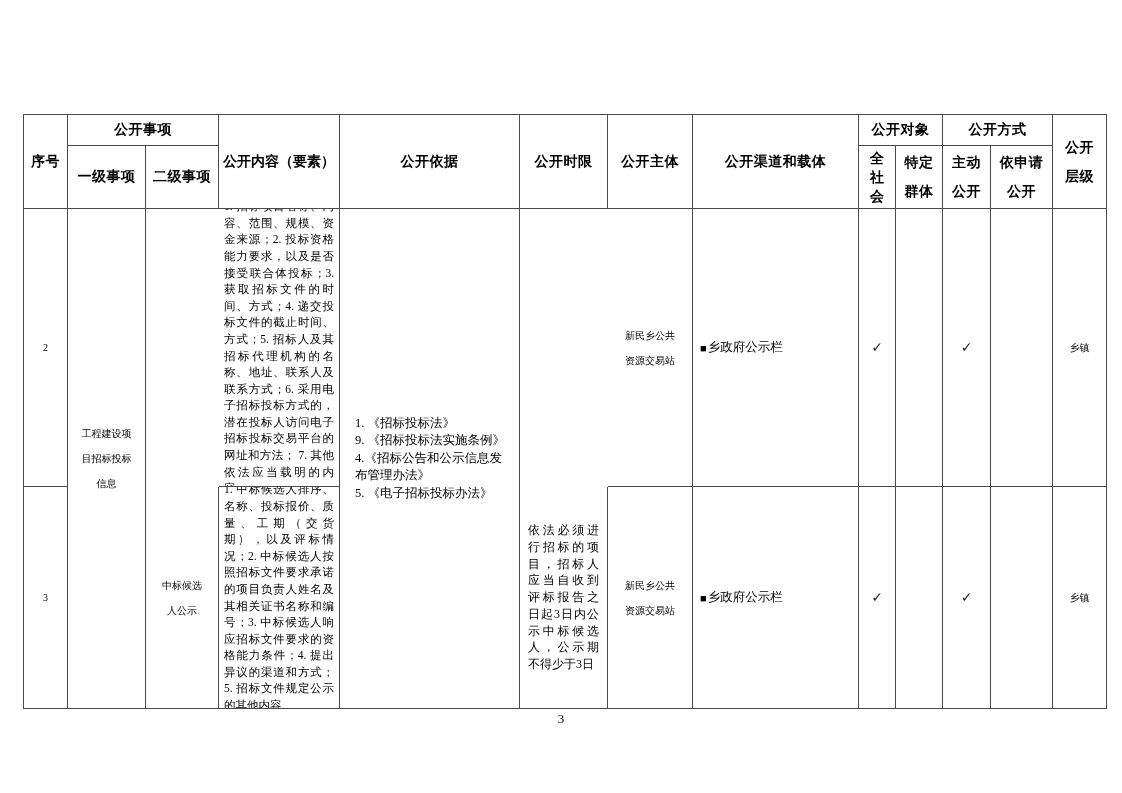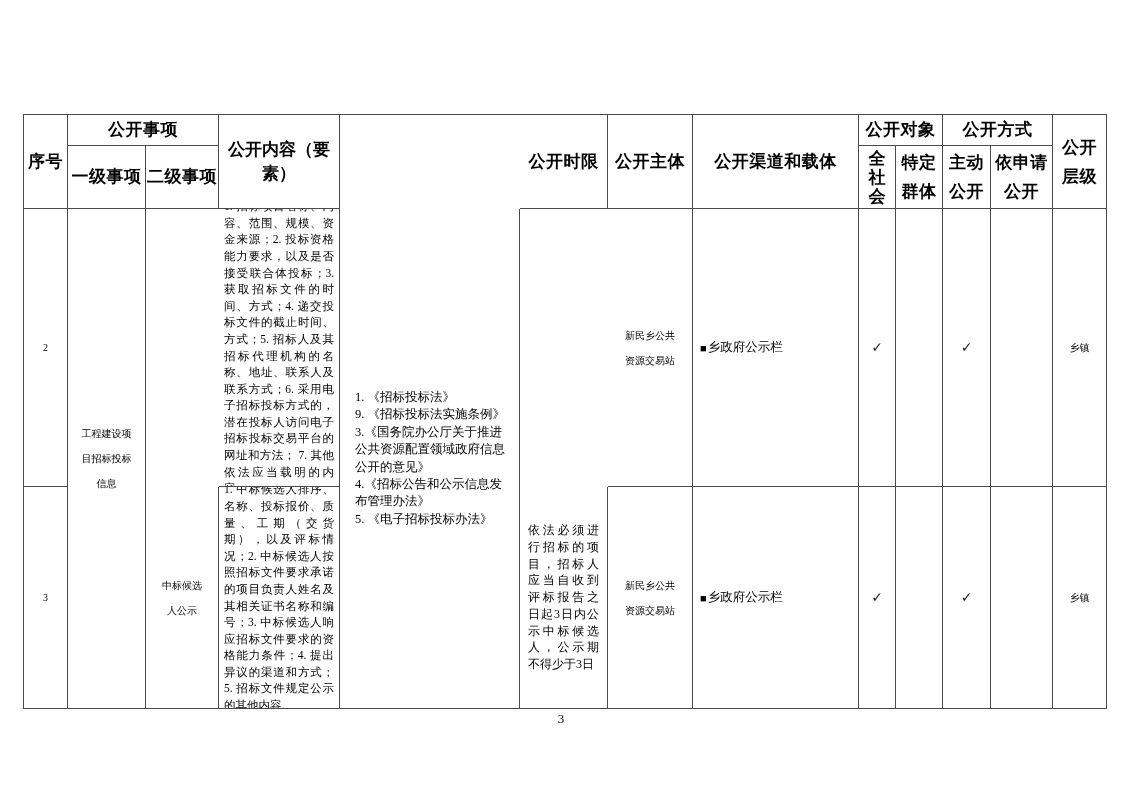--- a/index.html
+++ b/index.html
@@ -35,7 +35,7 @@
   }
   .nr { border-right: none; }
   .nb { border-bottom: none; }
-  .h  { font-weight: bold; font-size: 17px; line-height: 1.4; letter-spacing: 0.5px; }
+  .h  { font-weight: bold; font-size: 14px; line-height: 1.4; letter-spacing: 0.5px; }
   .h2 { white-space: pre-line; line-height: 29px; }
   .vert { white-space: pre-line; line-height: 19px; letter-spacing: 0; }
   .b  { font-size: 10px; }

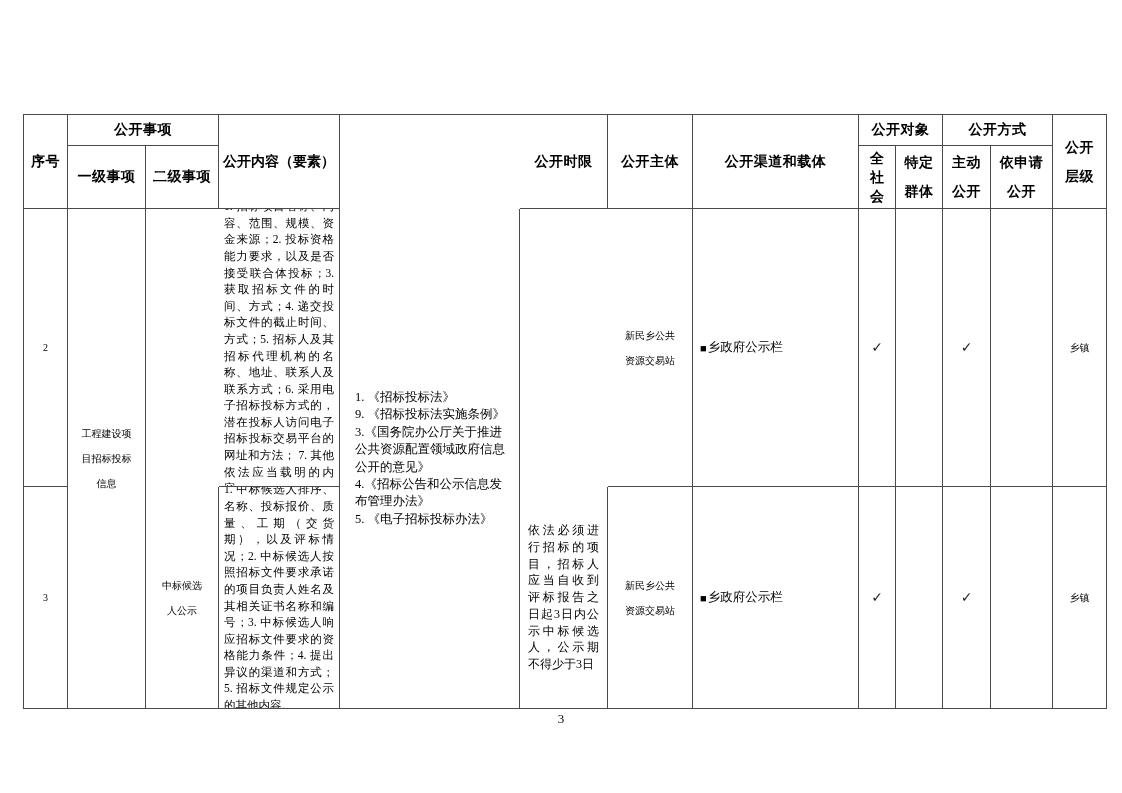--- a/index.html
+++ b/index.html
@@ -93,6 +93,7 @@
     <div class="c h" style="grid-area:2/2/3/3">一级事项</div>
     <div class="c h" style="grid-area:2/3/3/4">二级事项</div>
     <div class="c h" style="grid-area:1/4/3/5;letter-spacing:0">公开内容（要素）</div>
+    <div class="c h" style="grid-area:1/5/3/6">公开依据</div>
     <div class="c h" style="grid-area:1/6/3/7">公开时限</div>
     <div class="c h" style="grid-area:1/7/3/8">公开主体</div>
     <div class="c h" style="grid-area:1/8/3/9">公开渠道和载体</div>

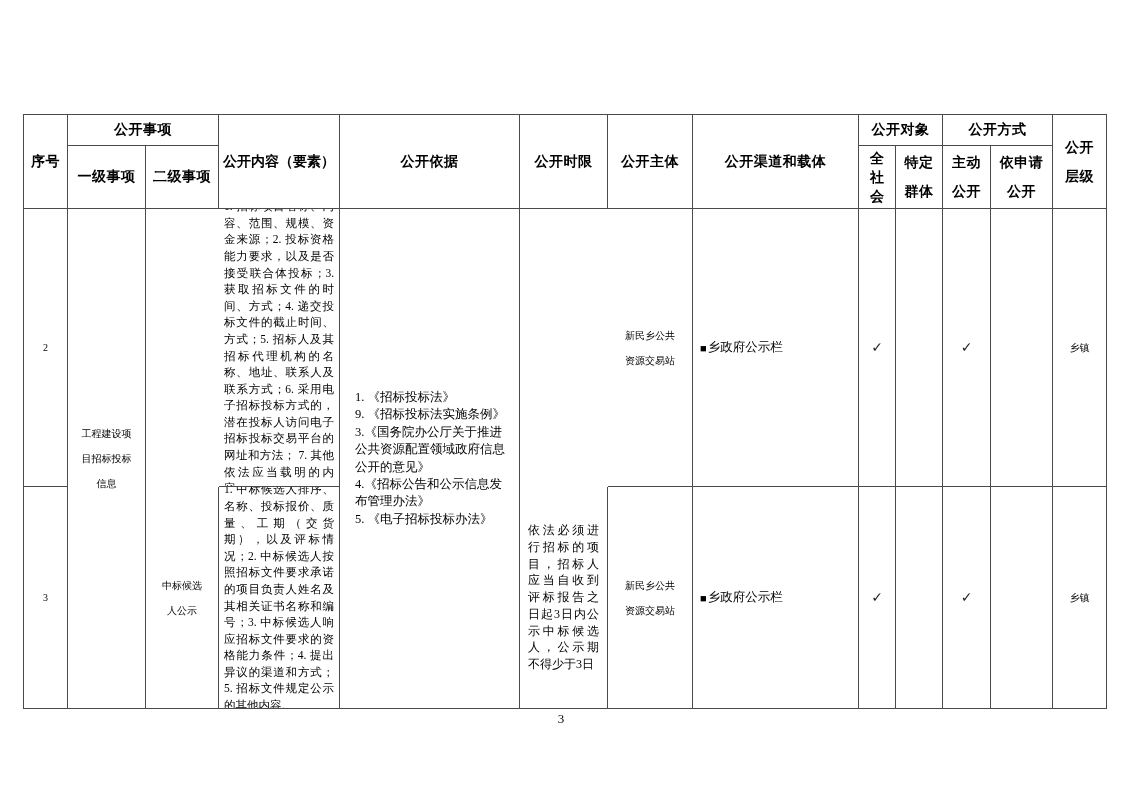--- a/index.html
+++ b/index.html
@@ -117,7 +117,6 @@
     <div class="c basis nb" style="grid-area:3/5/5/6">
       <div>1. 《招标投标法》</div>
       <div>9. 《招标投标法实施条例》</div>
-      <div>3.《国务院办公厅关于推进公共资源配置领域政府信息公开的意见》</div>
       <div>4.《招标公告和公示信息发布管理办法》</div>
       <div>5. 《电子招标投标办法》</div>
     </div>

